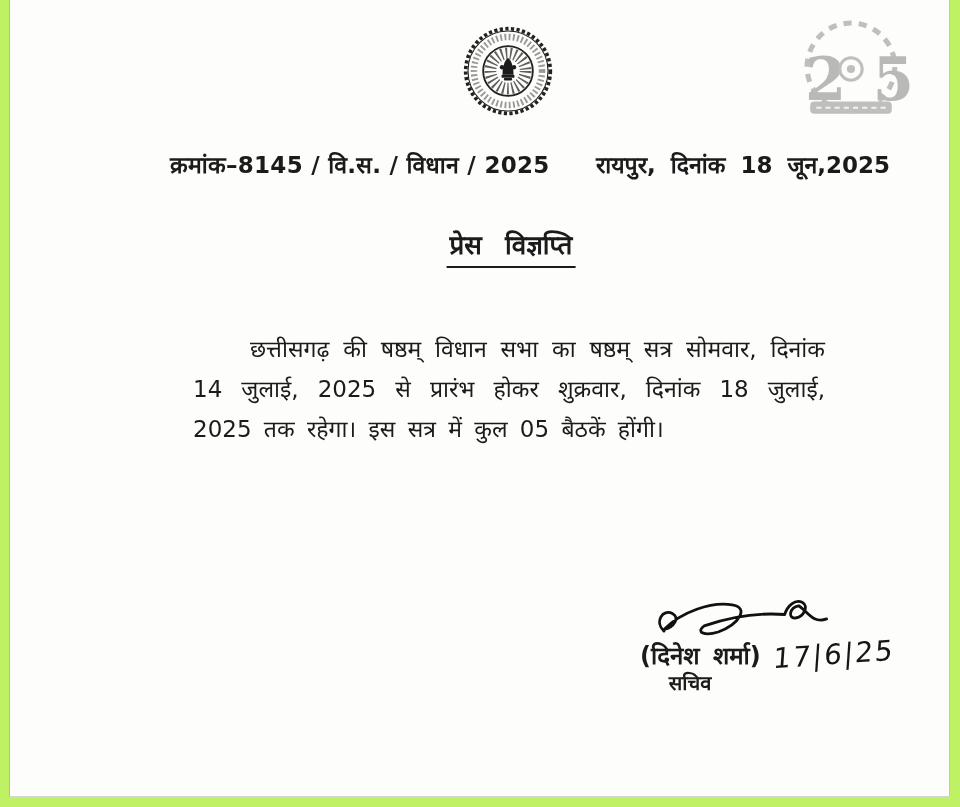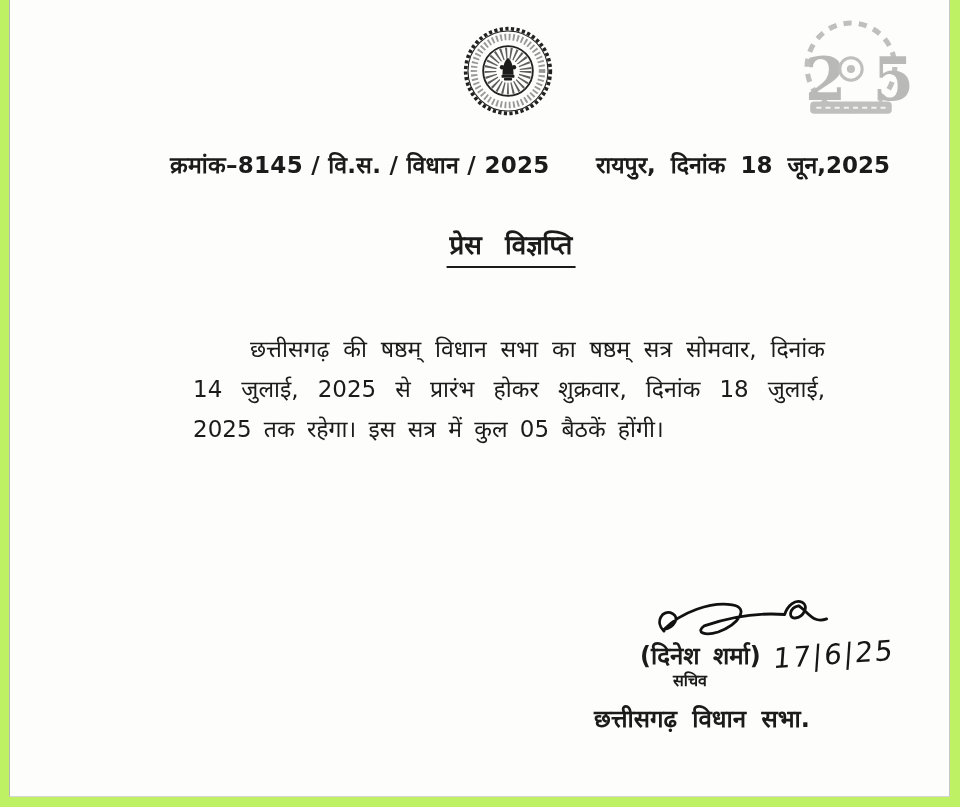--- a/index.html
+++ b/index.html
@@ -102,7 +102,7 @@
     position: absolute;
     left: 690px; top: 669px;
     transform: translateX(-50%);
-    font-size: 16px;
+    font-size: 20px;
     font-weight: 700;
     white-space: nowrap;
   }

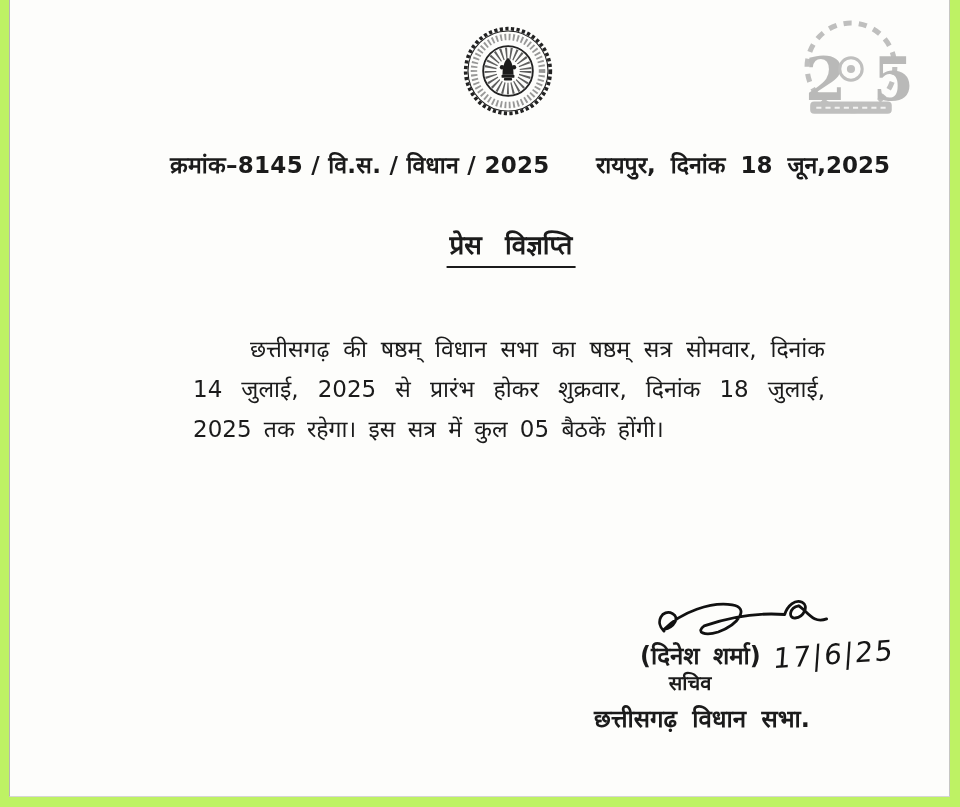--- a/index.html
+++ b/index.html
@@ -172,7 +172,6 @@
 
   <div class="sign-designation">सचिव</div>
 
-  <div class="sign-org">छत्तीसगढ़ विधान सभा.</div>
 </div>
 
 </body></html>

